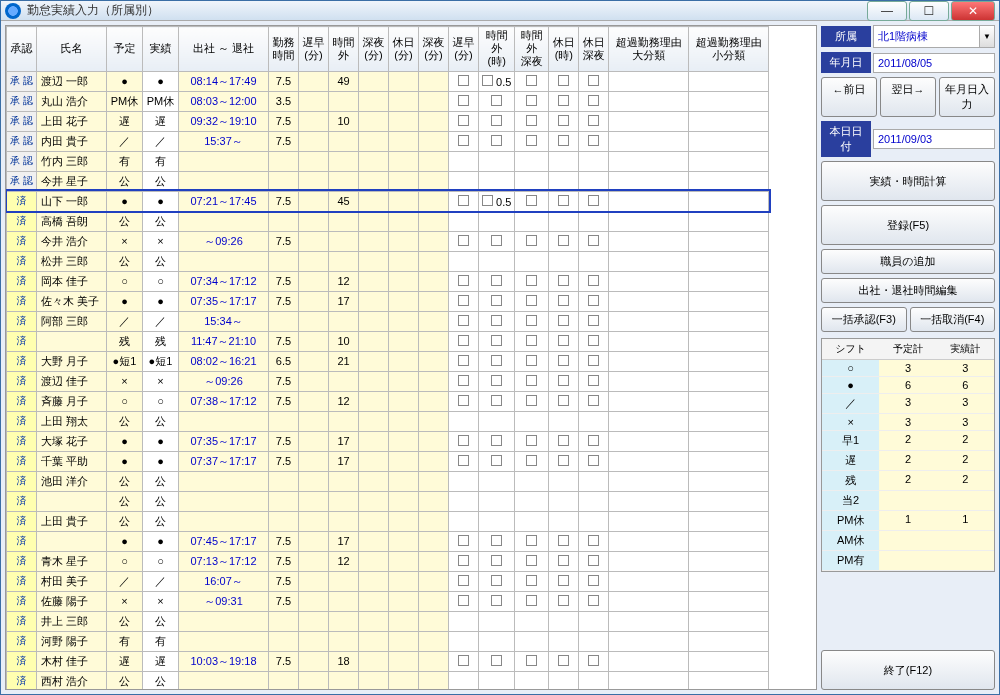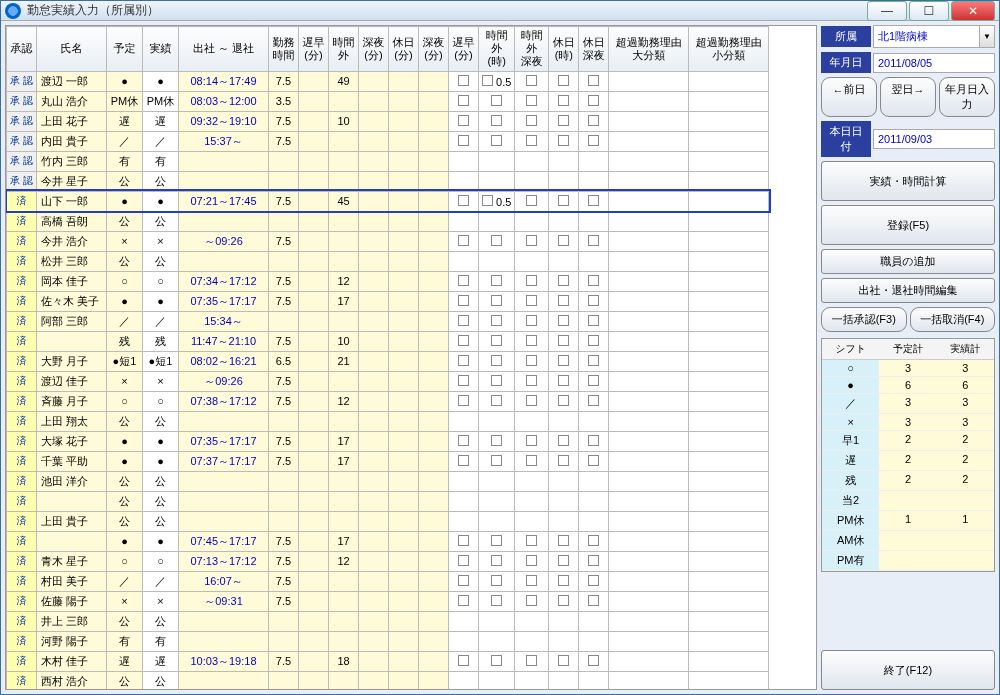--- a/index.html
+++ b/index.html
@@ -33,7 +33,7 @@
 .combo .arrow { width: 16px; border: 1px solid #aaa; background: linear-gradient(#fff,#ddd); display: flex; align-items: center; justify-content: center; font-size: 8px; }
 .btn { background: linear-gradient(#fdfdfd, #e0e6ee); border: 1px solid #888; border-radius: 3px; padding: 4px 2px; font-size: 11px; text-align: center; cursor: pointer; }
 .btn-row { display: flex; gap: 3px; }
-.btn-row .btn { flex: 1; border-radius: 9px; }
+.btn-row .btn { flex: 1; }
 .shift-panel { background: #fff; border: 1px solid #999; margin-top: 2px; }
 .shift-head { display: flex; align-items: center; }
 .shift-head div { flex: 1; text-align: center; padding: 3px 0; background: #f4f4f4; border-bottom: 1px solid #ccc; font-size: 10px; }

